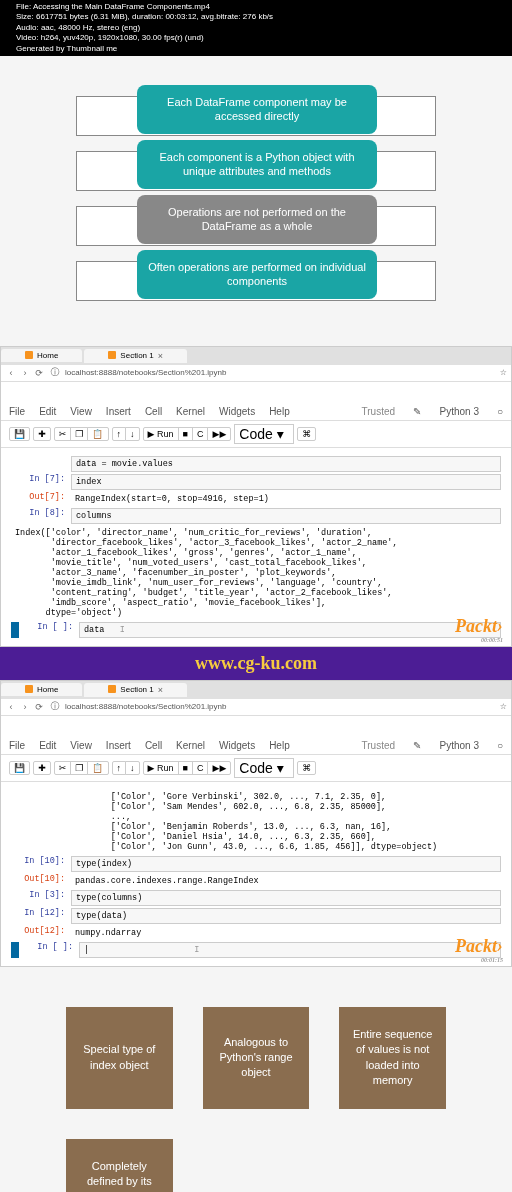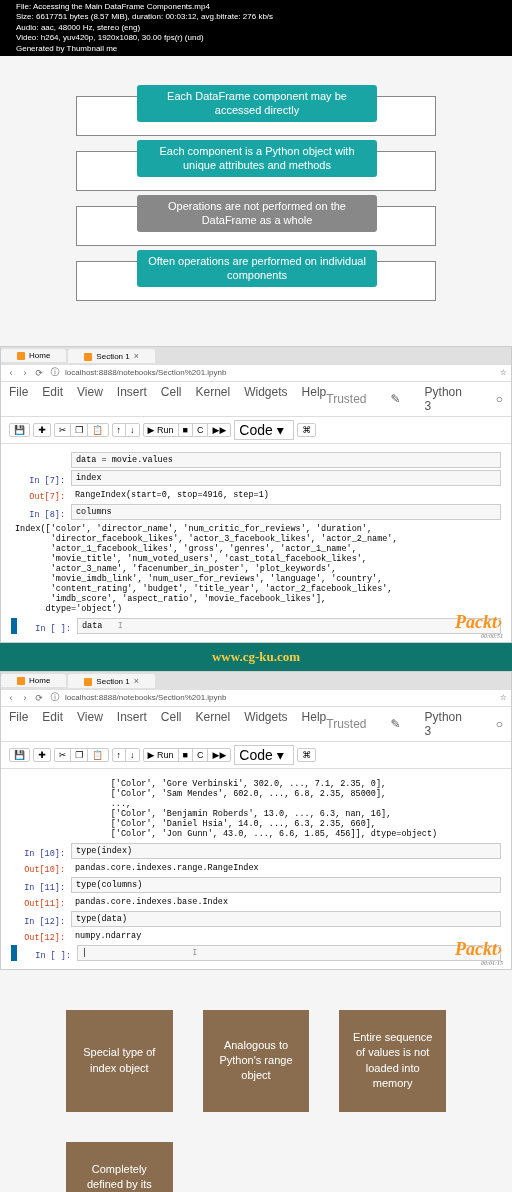--- a/index.html
+++ b/index.html
@@ -56,7 +56,7 @@
 
 <div class="video-meta">
   <div>File: Accessing the Main DataFrame Components.mp4</div>
-  <div>Size: 6617751 bytes (8.57 MiB), duration: 00:03:12, avg.bitrate: 276 kb/s</div>
+  <div>Size: 6617751 bytes (6.31 MiB), duration: 00:03:12, avg.bitrate: 276 kb/s</div>
   <div>Audio: aac, 48000 Hz, stereo (eng)</div>
   <div>Video: h264, yuv420p, 1920x1080, 30.00 fps(r) (und)</div>
   <div>Generated by Thumbnail me</div>

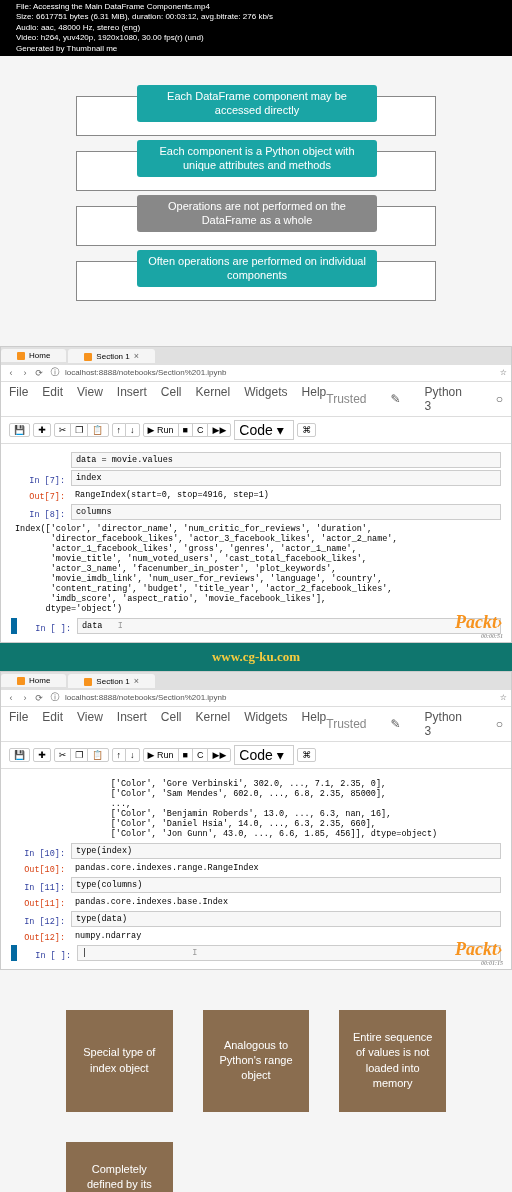--- a/index.html
+++ b/index.html
@@ -9,7 +9,7 @@
   
   .slide1 { background: #f5f5f5; padding: 40px 20px 30px; }
   .callout-row { position: relative; margin: 0 auto 15px; width: 360px; height: 40px; border: 1px solid #888; background: #fff; }
-  .callout { position: absolute; left: 60px; top: -12px; width: 240px; padding: 4px 10px; text-align: center; font-size: 11px; color: #fff; border-radius: 3px; line-height: 1.3; }
+  .callout { position: absolute; left: 60px; top: -12px; width: 240px; padding: 10px 10px; text-align: center; font-size: 11px; color: #fff; border-radius: 8px; line-height: 1.3; }
   .teal { background: #1aa5a5; }
   .gray { background: #888; }
   

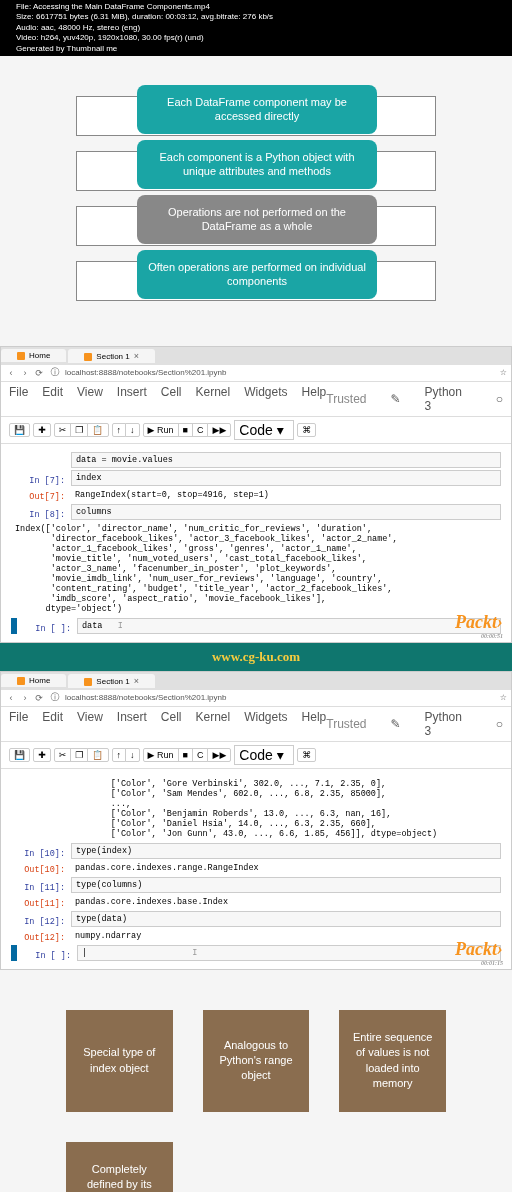--- a/index.html
+++ b/index.html
@@ -15,7 +15,7 @@
   
   .jupyter-frame { background: #fff; border: 1px solid #ccc; font-size: 9px; position: relative; }
   .browser-tabs { display: flex; background: #e0e0e0; height: 18px; font-size: 8px; align-items: center; }
-  .tab { background: #f5f5f5; padding: 2px 16px; margin-right: 2px; border-radius: 3px 3px 0 0; display: flex; align-items: flex-end; gap: 4px; }
+  .tab { background: #f5f5f5; padding: 2px 24px; margin-right: 2px; border-radius: 3px 3px 0 0; display: flex; align-items: flex-start; gap: 4px; }
   .tab-icon { width: 8px; height: 8px; background: #f7931e; border-radius: 1px; }
   .tab-close { font-size: 9px; color: #666; }
   .url-bar { display: flex; align-items: center; background: #fff; border-bottom: 1px solid #ddd; padding: 2px 4px; font-size: 8px; color: #555; gap: 4px; }

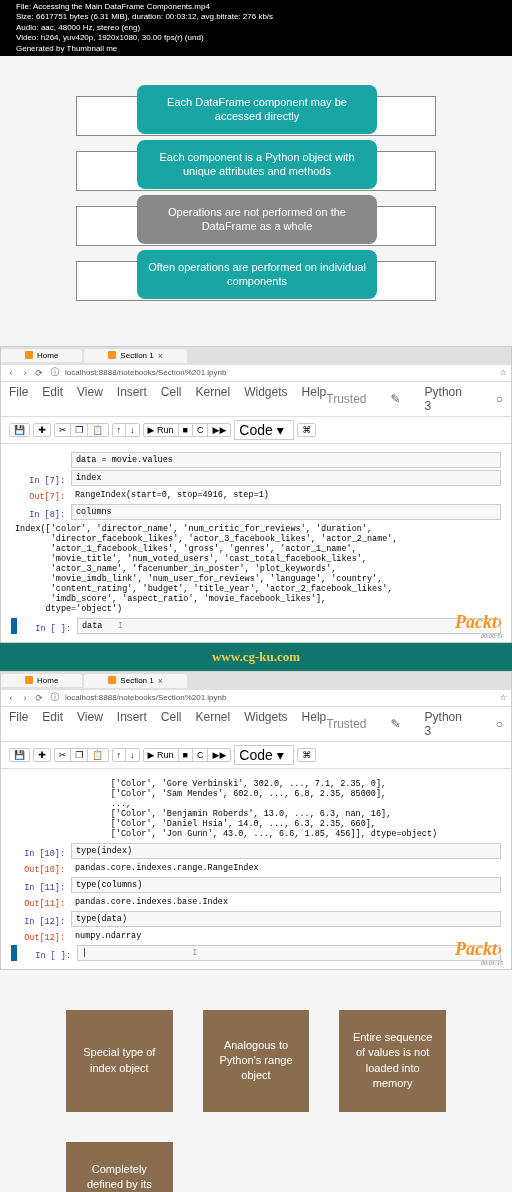--- a/index.html
+++ b/index.html
@@ -21,7 +21,7 @@
   .url-bar { display: flex; align-items: center; background: #fff; border-bottom: 1px solid #ddd; padding: 2px 4px; font-size: 8px; color: #555; gap: 4px; }
   .url-icons { display: flex; gap: 2px; }
   .icn { width: 12px; height: 12px; display: inline-flex; align-items: center; justify-content: center; font-size: 9px; color: #666; }
-  .menu-bar { display: flex; padding: 3px 8px; border-bottom: 1px solid #ddd; font-size: 12px; color: #555; }
+  .menu-bar { display: flex; justify-content: space-between; padding: 3px 8px; border-bottom: 1px solid #ddd; font-size: 10px; color: #555; margin-top: 21px; }
   .menu-items { display: flex; gap: 14px; }
   .menu-right { display: flex; gap: 24px; align-items: center; }
   .trusted { color: #888; }

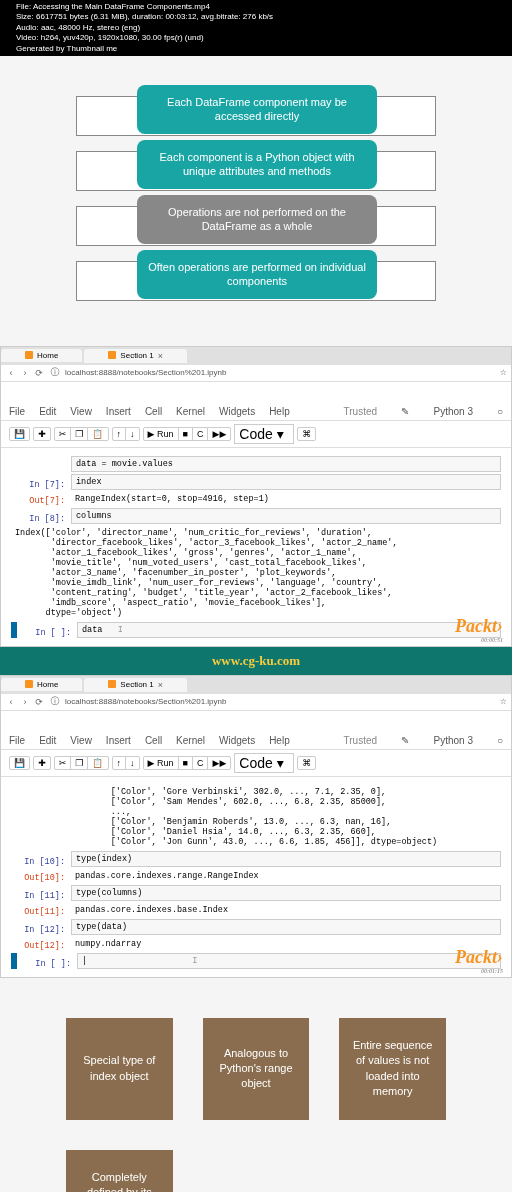--- a/index.html
+++ b/index.html
@@ -23,7 +23,7 @@
   .icn { width: 12px; height: 12px; display: inline-flex; align-items: center; justify-content: center; font-size: 9px; color: #666; }
   .menu-bar { display: flex; justify-content: space-between; padding: 3px 8px; border-bottom: 1px solid #ddd; font-size: 10px; color: #555; margin-top: 21px; }
   .menu-items { display: flex; gap: 14px; }
-  .menu-right { display: flex; gap: 24px; align-items: center; }
+  .menu-right { display: flex; gap: 18px; align-items: center; }
   .trusted { color: #888; }
   .toolbar { display: flex; align-items: center; gap: 3px; padding: 3px 8px; border-bottom: 1px solid #ddd; }
   .tbtn { border: 1px solid #ccc; background: #fff; padding: 1px 4px; font-size: 9px; min-width: 14px; text-align: center; border-radius: 2px; }

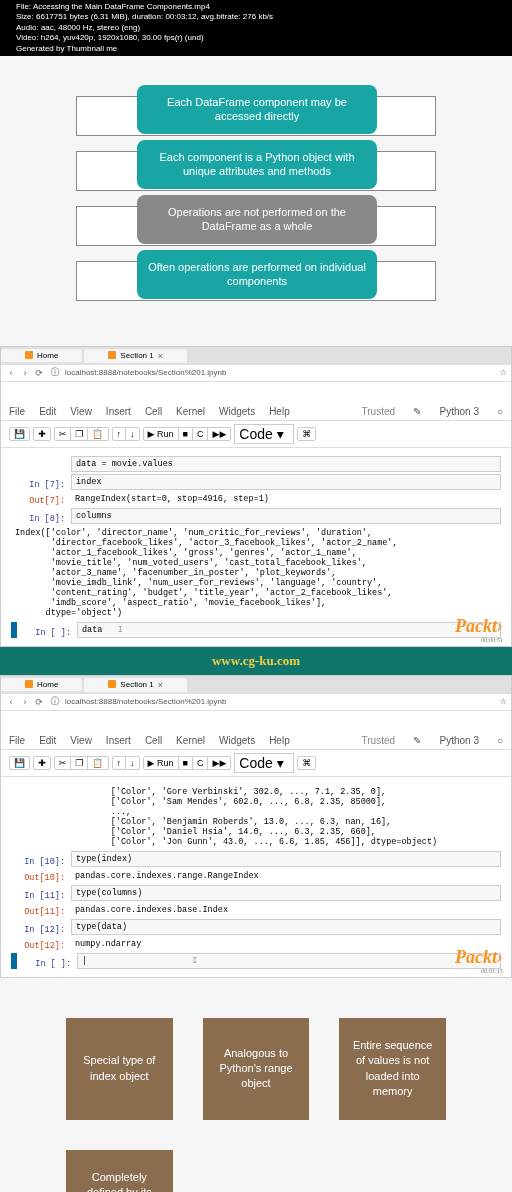--- a/index.html
+++ b/index.html
@@ -34,7 +34,7 @@
   .dropdown { border: 1px solid #ccc; padding: 1px 4px; font-size: 14px; min-width: 60px; }
   
   .notebook-body { padding: 6px 10px; font-family: 'Courier New', monospace; font-size: 8.5px; }
-  .cell-row { display: flex; margin: 2px 0; align-items: flex-end; }
+  .cell-row { display: flex; margin: 2px 0; }
   .prompt { width: 60px; text-align: right; padding-right: 6px; color: #303F9F; flex-shrink: 0; }
   .prompt.out { color: #D84315; }
   .cell-content { flex: 1; background: #fff; padding: 2px 4px; word-wrap: break-word; white-space: pre-wrap; }

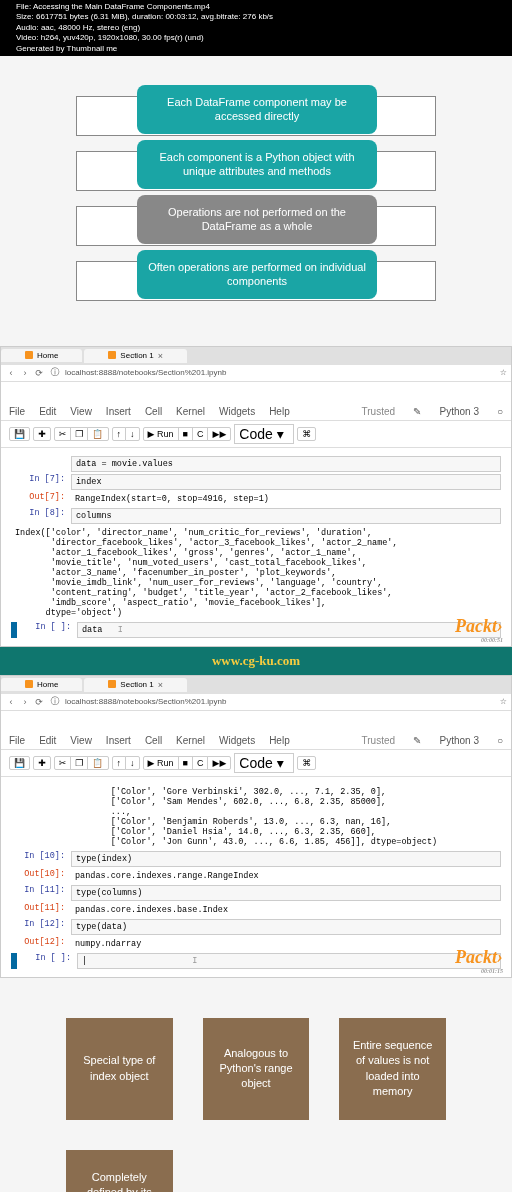--- a/index.html
+++ b/index.html
@@ -39,7 +39,7 @@
   .prompt.out { color: #D84315; }
   .cell-content { flex: 1; background: #fff; padding: 2px 4px; word-wrap: break-word; white-space: pre-wrap; }
   .cell-input { border: 1px solid #ccc; background: #f7f7f7; }
-  .cell-active { border-left: 6px solid #0369a1; }
+  .cell-active { border-left: 8px solid #0369a1; }
   .cursor { color: #999; }
   
   .packt-corner { position: absolute; right: 8px; bottom: 3px; color: #f7931e; font-family: Georgia, serif; font-size: 18px; font-style: italic; font-weight: bold; }

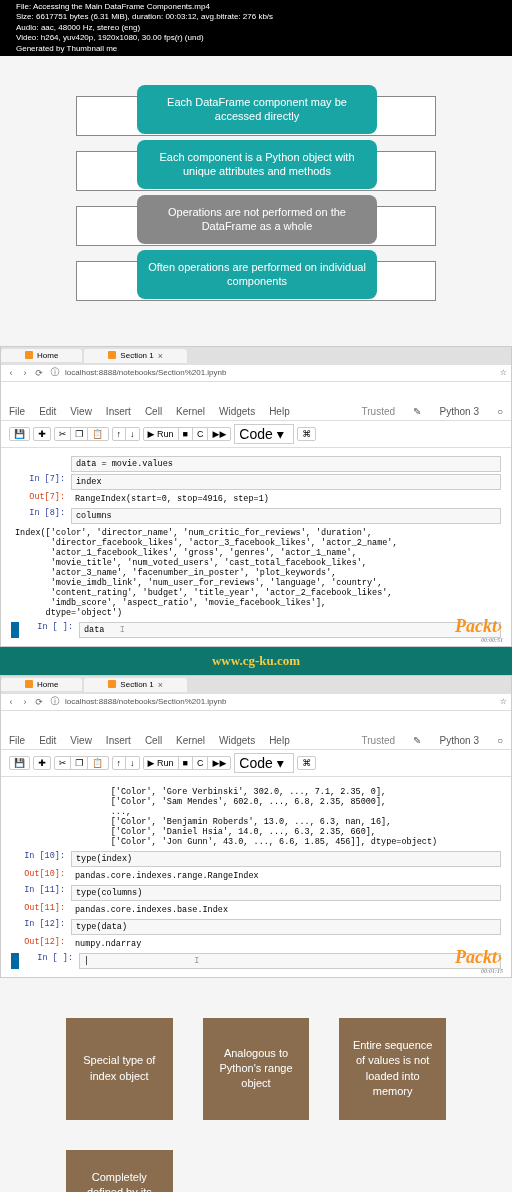--- a/index.html
+++ b/index.html
@@ -45,7 +45,7 @@
   .packt-corner { position: absolute; right: 8px; bottom: 3px; color: #f7931e; font-family: Georgia, serif; font-size: 18px; font-style: italic; font-weight: bold; }
   .packt-sub { font-size: 6px; color: #999; text-align: right; }
   
-  .watermark { text-align: center; color: #f7cc3f; font-family: Georgia, serif; font-size: 13px; padding: 6px 0; background: #0f766e; font-weight: bold; }
+  .watermark { text-align: center; color: #f7cc3f; font-family: Georgia, serif; font-size: 18px; padding: 6px 0; background: #4c1d95; font-weight: bold; }
   
   .slide2 { background: #f5f5f5; padding: 40px 20px 20px; position: relative; }
   .brown-grid { display: grid; grid-template-columns: 1fr 1fr 1fr; gap: 30px; width: 380px; margin: 0 auto; }

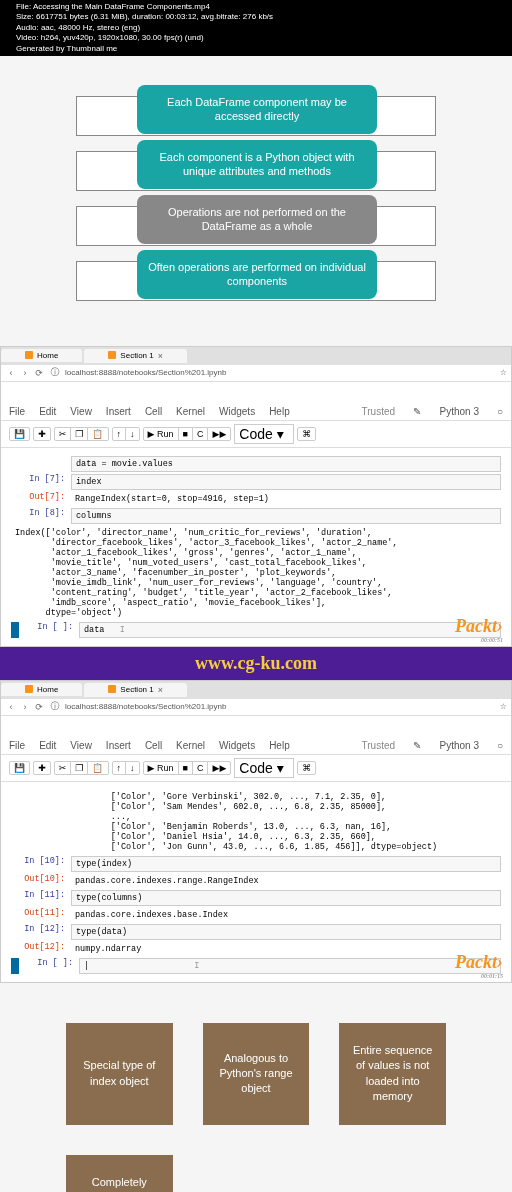--- a/index.html
+++ b/index.html
@@ -259,7 +259,7 @@
       <div class="cell-content">pandas.core.indexes.range.RangeIndex</div>
     </div>
     <div class="cell-row">
-      <div class="prompt">In [11]:</div>
+      <div class="prompt">In [3]:</div>
       <div class="cell-content cell-input">type(columns)</div>
     </div>
     <div class="cell-row">

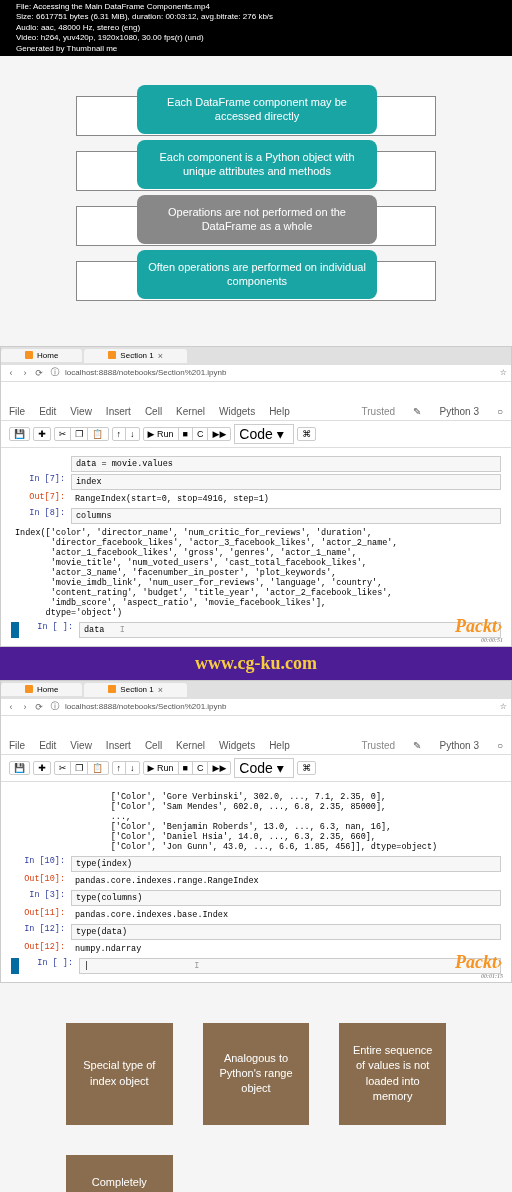--- a/index.html
+++ b/index.html
@@ -263,10 +263,6 @@
       <div class="cell-content cell-input">type(columns)</div>
     </div>
     <div class="cell-row">
-      <div class="prompt out">Out[11]:</div>
-      <div class="cell-content">pandas.core.indexes.base.Index</div>
-    </div>
-    <div class="cell-row">
       <div class="prompt">In [12]:</div>
       <div class="cell-content cell-input">type(data)</div>
     </div>

